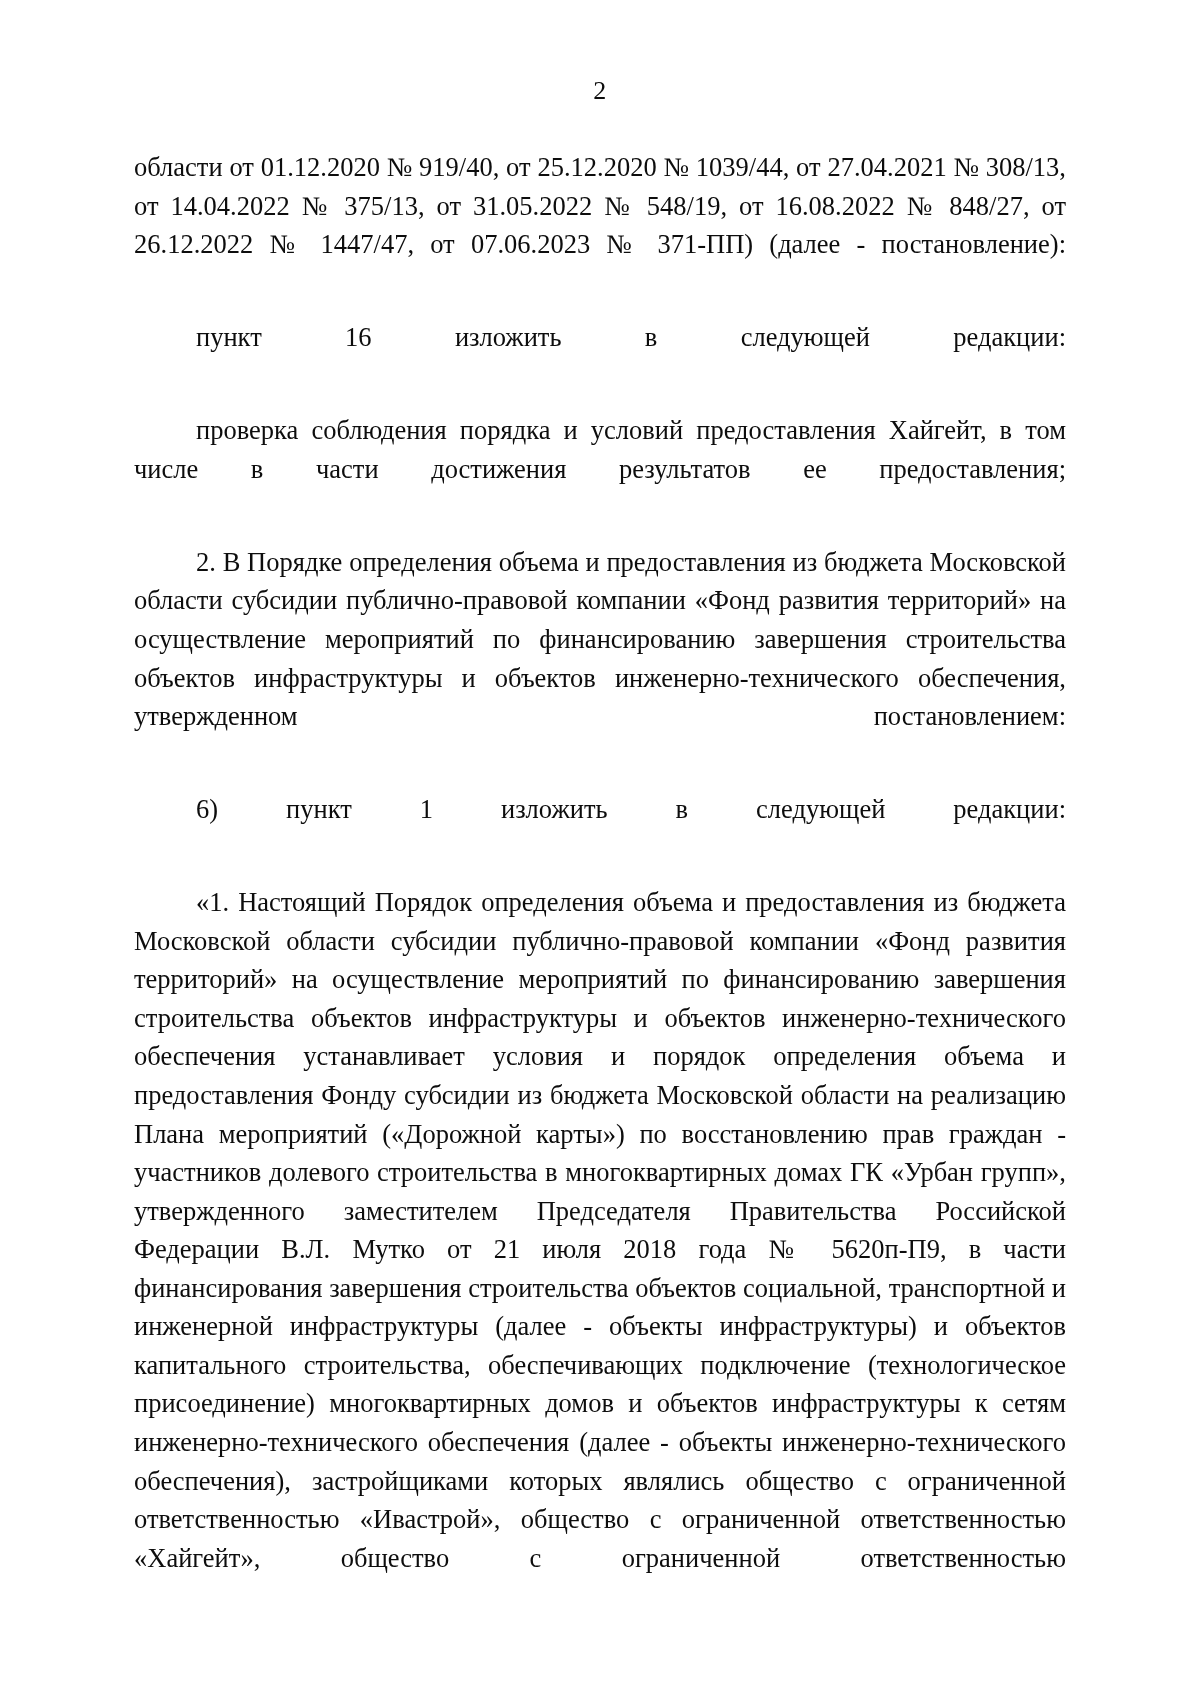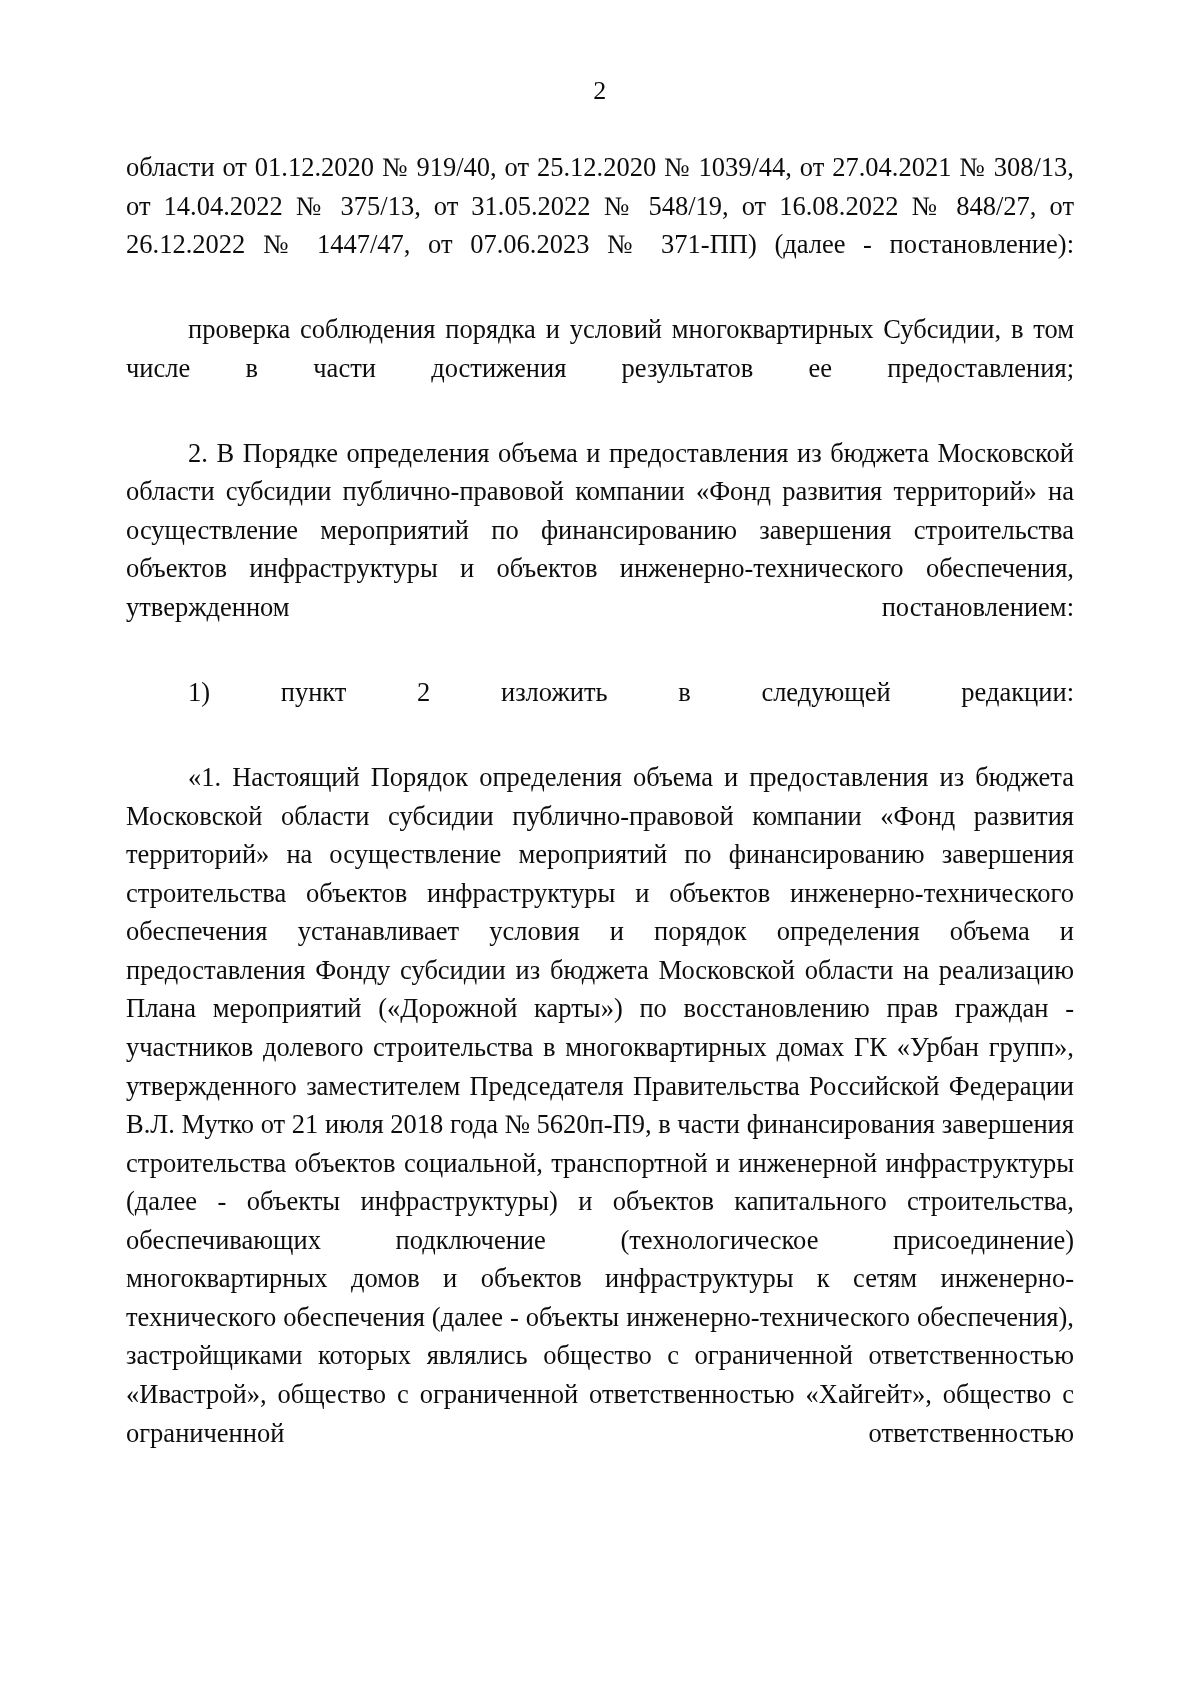--- a/index.html
+++ b/index.html
@@ -35,7 +35,7 @@
     text-justify: inter-word;
   }
   p.para {
-    margin: 8px;
+    margin: 16px;
     text-indent: 0;
     hyphens: none;
   }

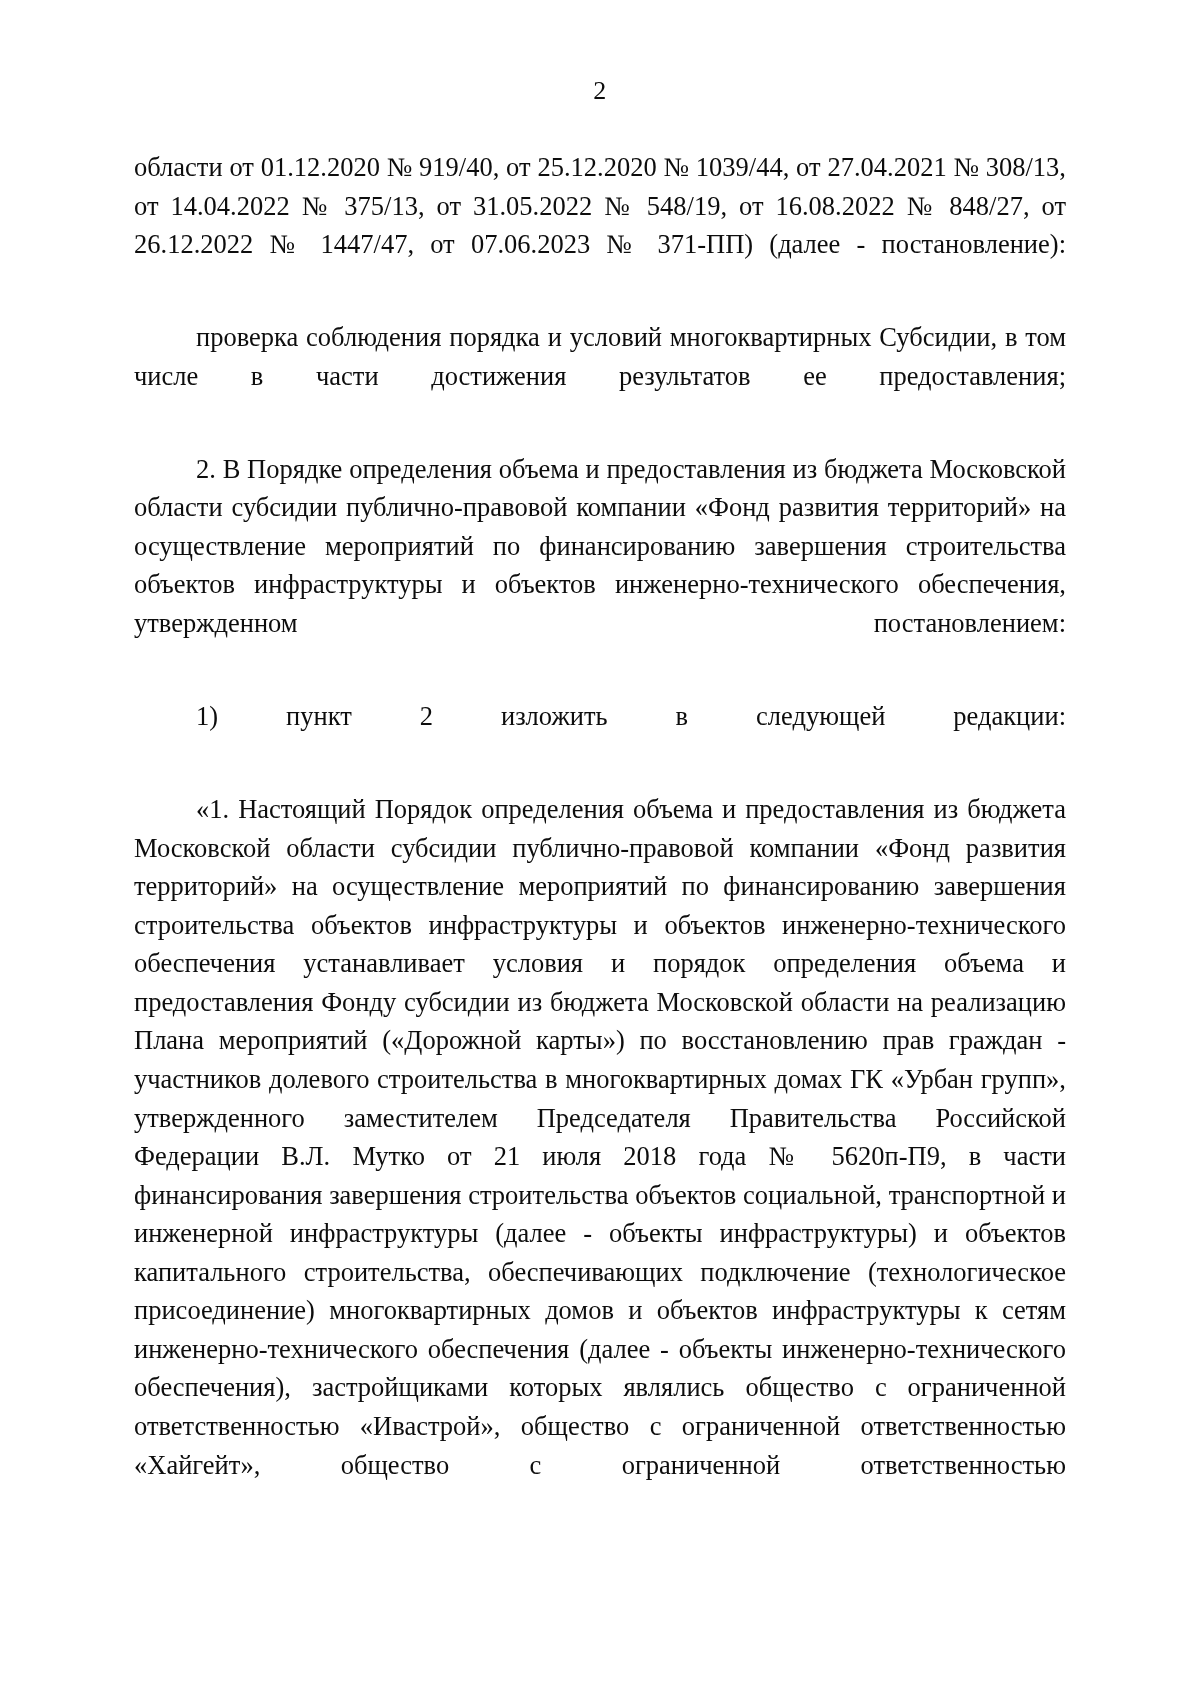--- a/index.html
+++ b/index.html
@@ -63,6 +63,7 @@
 
   <div class="doc-body">
     <p class="para">области от 01.12.2020 № 919/40, от 25.12.2020 № 1039/44, от 27.04.2021 № 308/13, от 14.04.2022 № 375/13, от 31.05.2022 № 548/19, от 16.08.2022 № 848/27, от 26.12.2022 № 1447/47, от 07.06.2023 № 371-ПП) (далее - постановление):</p>
+    <p class="para indent">пункт 16 изложить в следующей редакции:</p>
     <p class="para indent">проверка соблюдения порядка и условий многоквартирных Субсидии, в том числе в части достижения результатов ее предоставления;</p>
     <p class="para indent">2. В Порядке определения объема и предоставления из бюджета Московской области субсидии публично-правовой компании «Фонд развития территорий» на осуществление мероприятий по финансированию завершения строительства объектов инфраструктуры и объектов инженерно-технического обеспечения, утвержденном постановлением:</p>
     <p class="para indent">1) пункт 2 изложить в следующей редакции:</p>

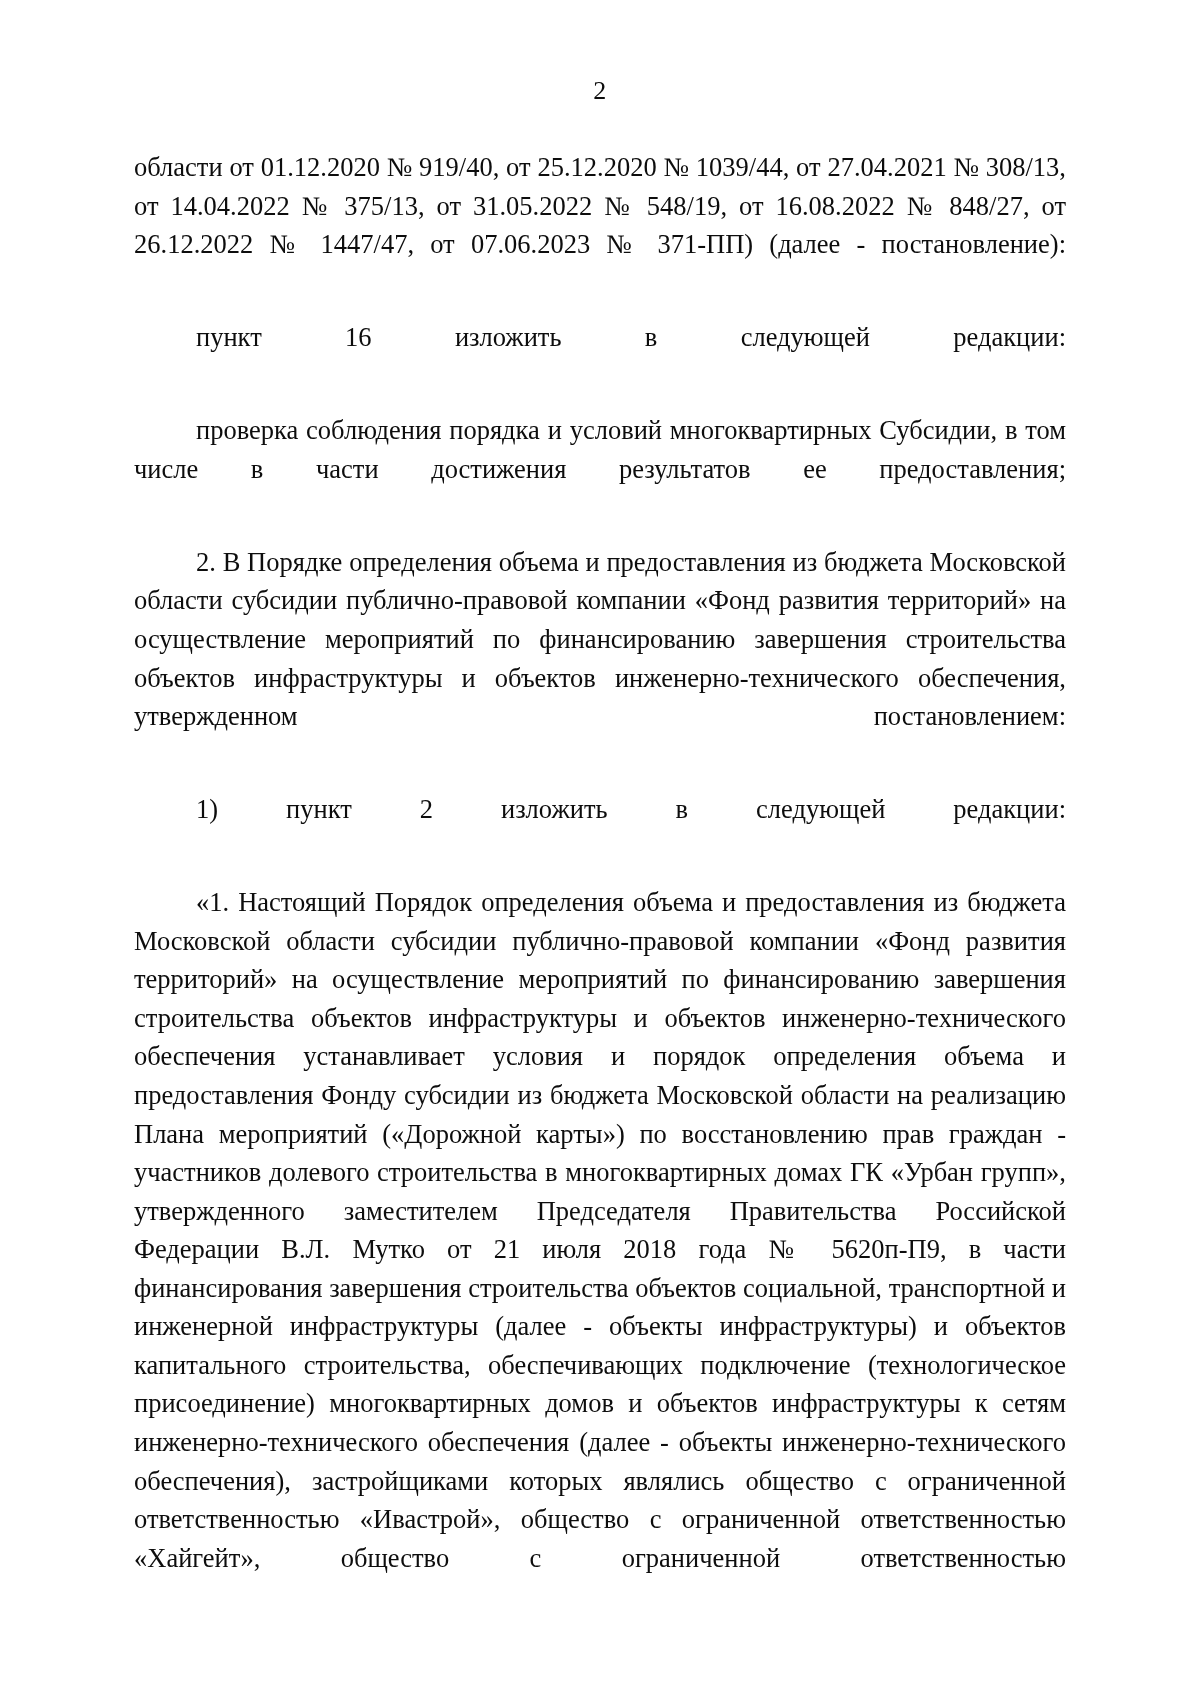--- a/index.html
+++ b/index.html
@@ -64,7 +64,7 @@
   <div class="doc-body">
     <p class="para">области от 01.12.2020 № 919/40, от 25.12.2020 № 1039/44, от 27.04.2021 № 308/13, от 14.04.2022 № 375/13, от 31.05.2022 № 548/19, от 16.08.2022 № 848/27, от 26.12.2022 № 1447/47, от 07.06.2023 № 371-ПП) (далее - постановление):</p>
     <p class="para indent">пункт 16 изложить в следующей редакции:</p>
-    <p class="para indent">проверка соблюдения порядка и условий многоквартирных Субсидии, в том числе в части достижения результатов ее предоставления;</p>
+    <p class="para indent">проверка соблюдения порядка и условий предоставления Хайгейт, в том числе в части достижения результатов ее предоставления;</p>
     <p class="para indent">2. В Порядке определения объема и предоставления из бюджета Московской области субсидии публично-правовой компании «Фонд развития территорий» на осуществление мероприятий по финансированию завершения строительства объектов инфраструктуры и объектов инженерно-технического обеспечения, утвержденном постановлением:</p>
     <p class="para indent">1) пункт 2 изложить в следующей редакции:</p>
     <p class="para indent">«1. Настоящий Порядок определения объема и предоставления из бюджета Московской области субсидии публично-правовой компании «Фонд развития территорий» на осуществление мероприятий по финансированию завершения строительства объектов инфраструктуры и объектов инженерно-технического обеспечения устанавливает условия и порядок определения объема и предоставления Фонду субсидии из бюджета Московской области на реализацию Плана мероприятий («Дорожной карты») по восстановлению прав граждан - участников долевого строительства в многоквартирных домах ГК «Урбан групп», утвержденного заместителем Председателя Правительства Российской Федерации В.Л. Мутко от 21 июля 2018 года № 5620п-П9, в части финансирования завершения строительства объектов социальной, транспортной и инженерной инфраструктуры (далее - объекты инфраструктуры) и объектов капитального строительства, обеспечивающих подключение (технологическое присоединение) многоквартирных домов и объектов инфраструктуры к сетям инженерно-технического обеспечения (далее - объекты инженерно-технического обеспечения), застройщиками которых являлись общество с ограниченной ответственностью «Ивастрой», общество с ограниченной ответственностью «Хайгейт», общество с ограниченной ответственностью</p>

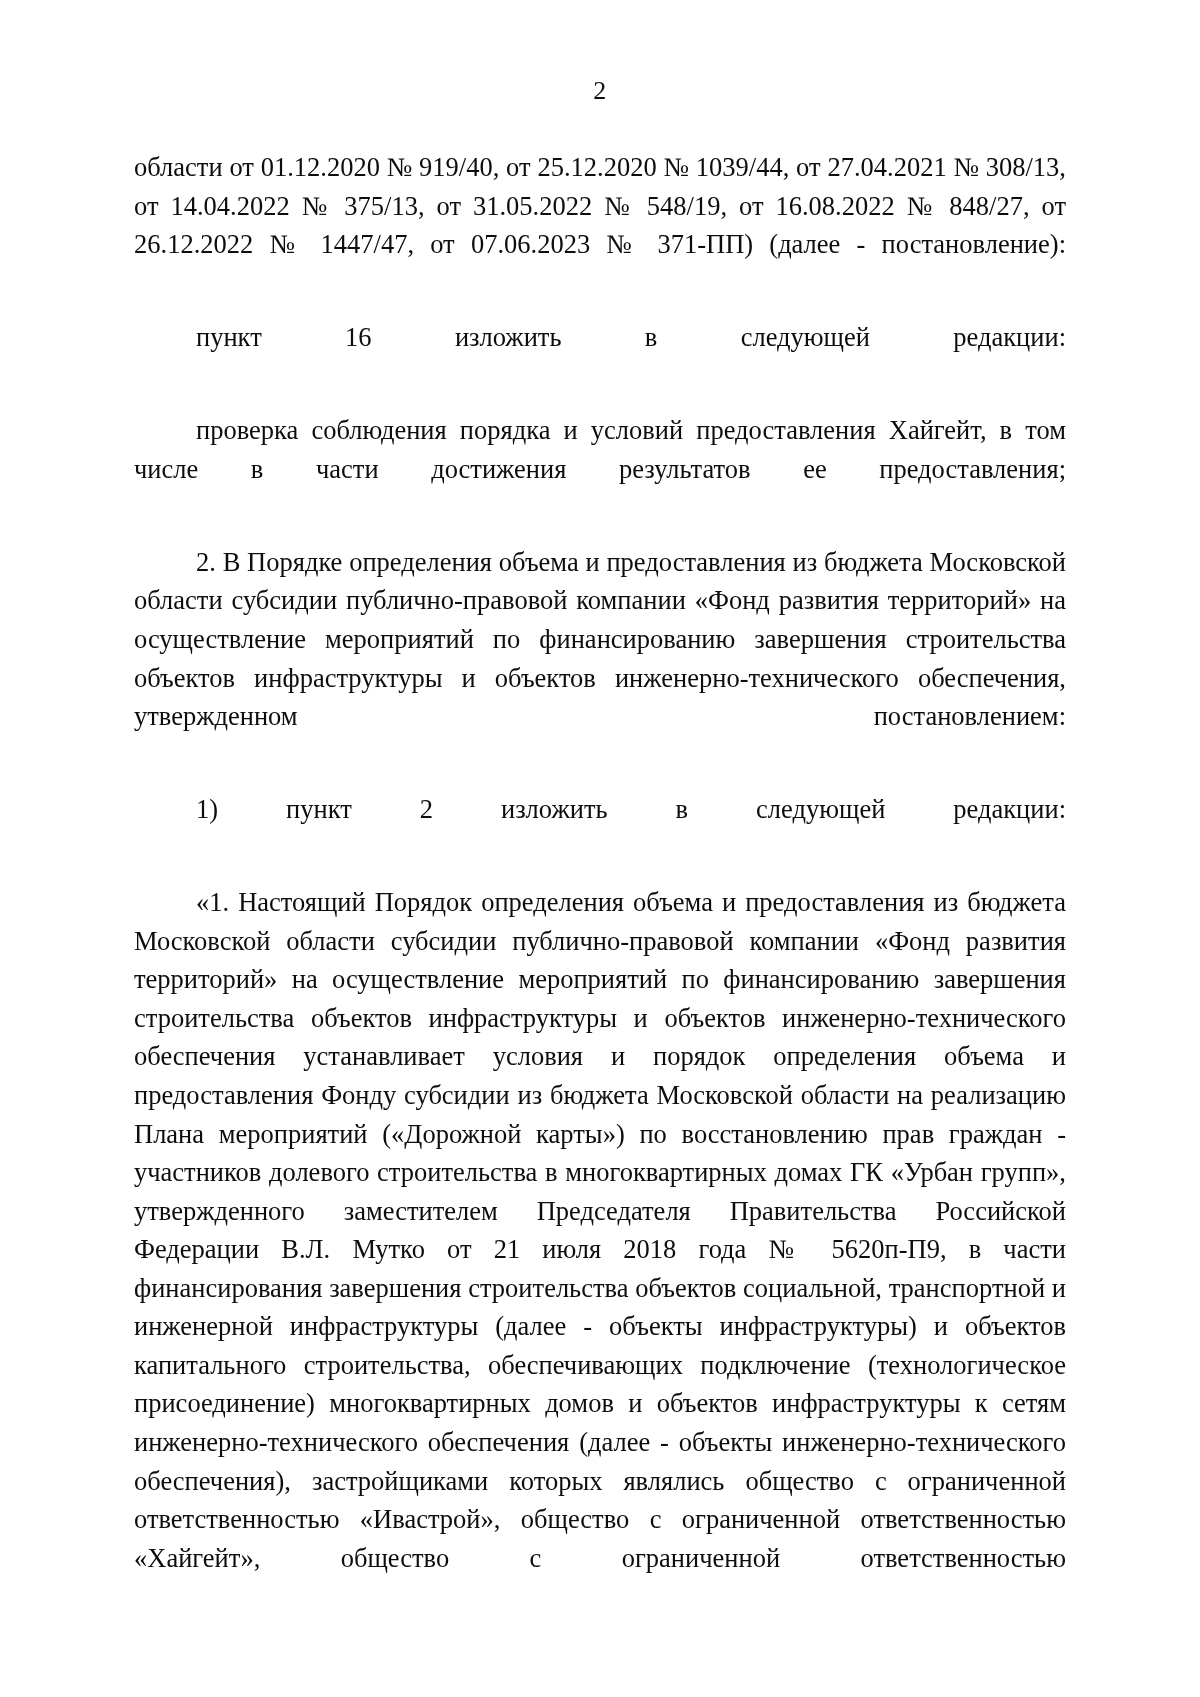--- a/index.html
+++ b/index.html
@@ -66,7 +66,7 @@
     <p class="para indent">пункт 16 изложить в следующей редакции:</p>
     <p class="para indent">проверка соблюдения порядка и условий предоставления Хайгейт, в том числе в части достижения результатов ее предоставления;</p>
     <p class="para indent">2. В Порядке определения объема и предоставления из бюджета Московской области субсидии публично-правовой компании «Фонд развития территорий» на осуществление мероприятий по финансированию завершения строительства объектов инфраструктуры и объектов инженерно-технического обеспечения, утвержденном постановлением:</p>
-    <p class="para indent">1) пункт 2 изложить в следующей редакции:</p>
+    <p class="para indent">6) пункт 1 изложить в следующей редакции:</p>
     <p class="para indent">«1. Настоящий Порядок определения объема и предоставления из бюджета Московской области субсидии публично-правовой компании «Фонд развития территорий» на осуществление мероприятий по финансированию завершения строительства объектов инфраструктуры и объектов инженерно-технического обеспечения устанавливает условия и порядок определения объема и предоставления Фонду субсидии из бюджета Московской области на реализацию Плана мероприятий («Дорожной карты») по восстановлению прав граждан - участников долевого строительства в многоквартирных домах ГК «Урбан групп», утвержденного заместителем Председателя Правительства Российской Федерации В.Л. Мутко от 21 июля 2018 года № 5620п-П9, в части финансирования завершения строительства объектов социальной, транспортной и инженерной инфраструктуры (далее - объекты инфраструктуры) и объектов капитального строительства, обеспечивающих подключение (технологическое присоединение) многоквартирных домов и объектов инфраструктуры к сетям инженерно-технического обеспечения (далее - объекты инженерно-технического обеспечения), застройщиками которых являлись общество с ограниченной ответственностью «Ивастрой», общество с ограниченной ответственностью «Хайгейт», общество с ограниченной ответственностью</p>
   </div>
 

